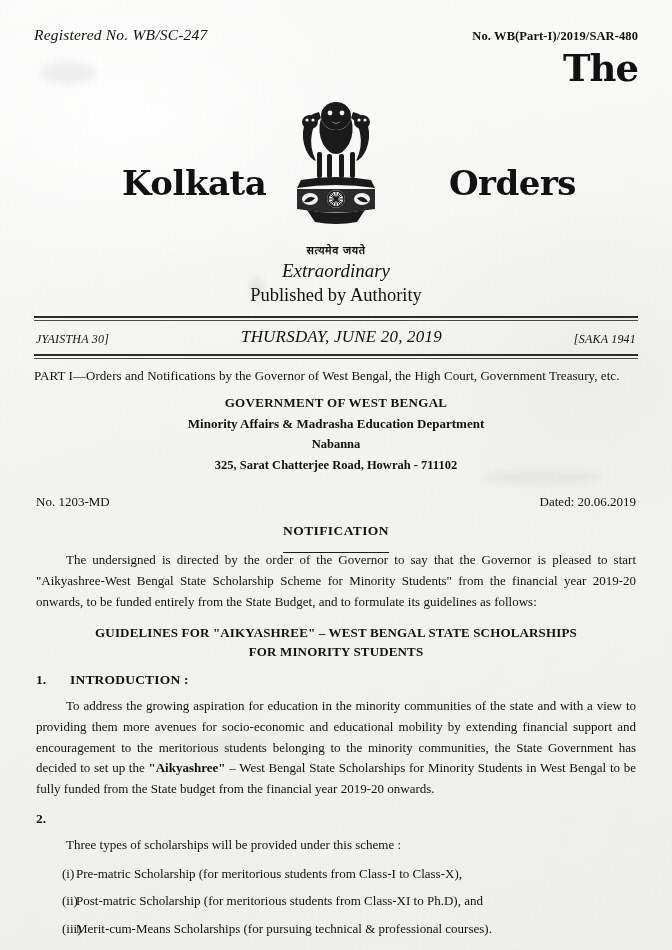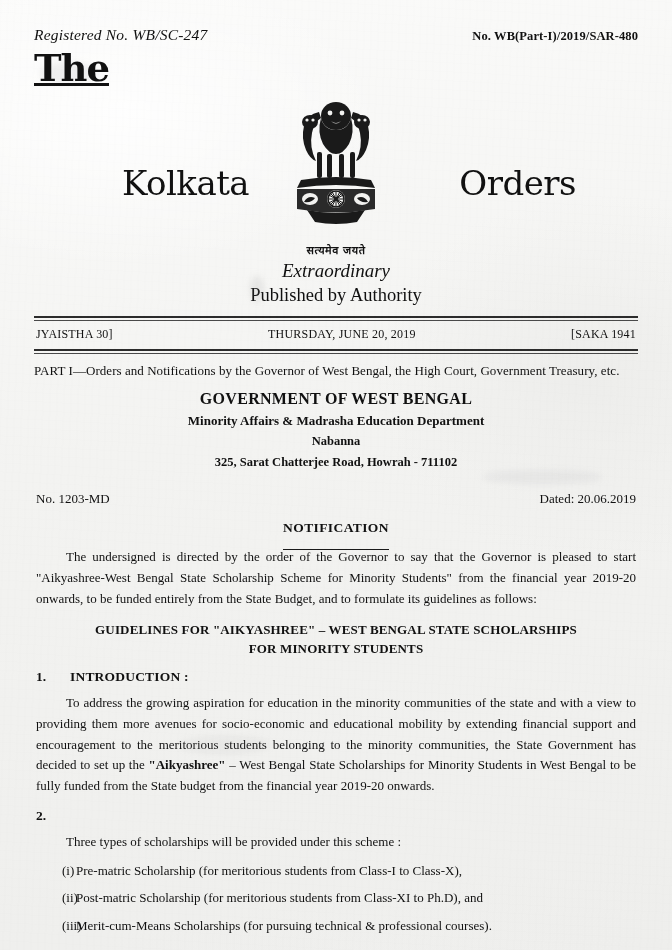--- a/index.html
+++ b/index.html
@@ -67,14 +67,13 @@
     margin-top: 2px;
   }
   .the-word {
-    text-align: left;
+    text-align: right;
     font-family: "DejaVu Serif", serif;
     font-weight: bold;
     font-size: 37px;
     line-height: 1;
     letter-spacing: -1px;
     padding-top: 4px;
-    text-decoration: underline;
   }
   .emblem-wrap {
     position: absolute;

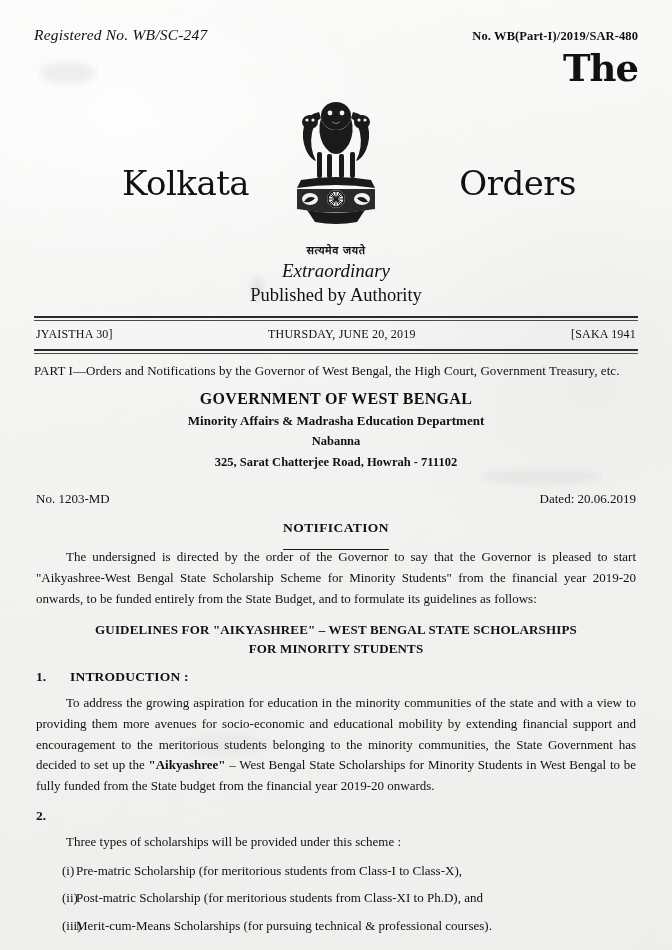--- a/index.html
+++ b/index.html
@@ -94,7 +94,7 @@
     position: absolute;
     top: 120px;
     font-family: "DejaVu Serif", serif;
-    font-weight: normal;
+    font-weight: bold;
     font-size: 34px;
     line-height: 1;
     letter-spacing: -0.5px;

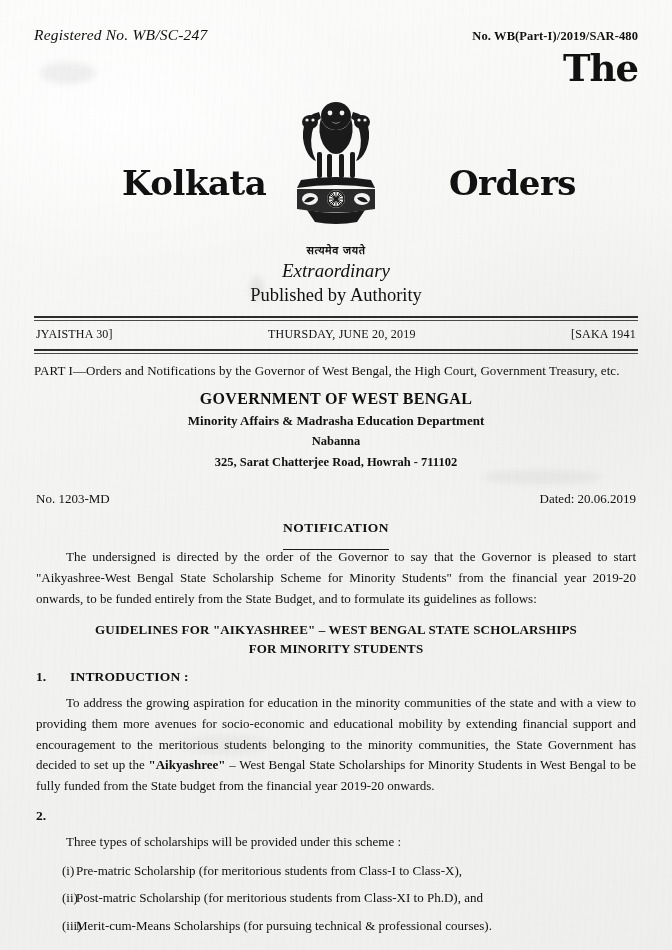--- a/index.html
+++ b/index.html
@@ -127,6 +127,7 @@
     font-size: 12px;
     padding: 6px 2px 7px 2px;
     letter-spacing: 0.2px;
+    font-style: italic;
   }
   .date-band .mid { font-size: 12px; }
 

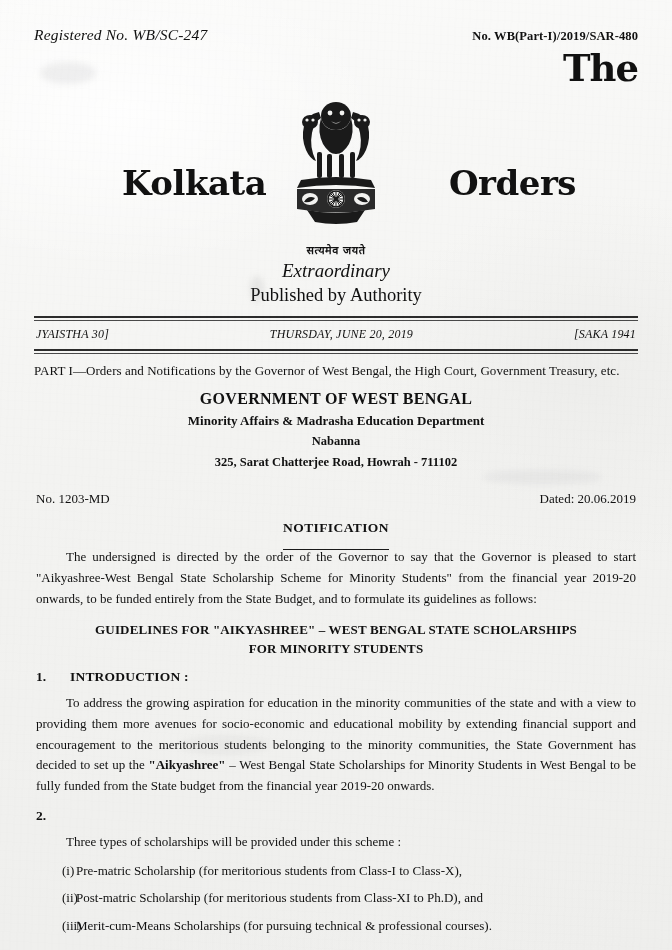--- a/index.html
+++ b/index.html
@@ -129,7 +129,7 @@
     letter-spacing: 0.2px;
     font-style: italic;
   }
-  .date-band .mid { font-size: 12px; }
+  .date-band .mid { font-size: 17px; }
 
   .part-line {
     font-size: 13px;

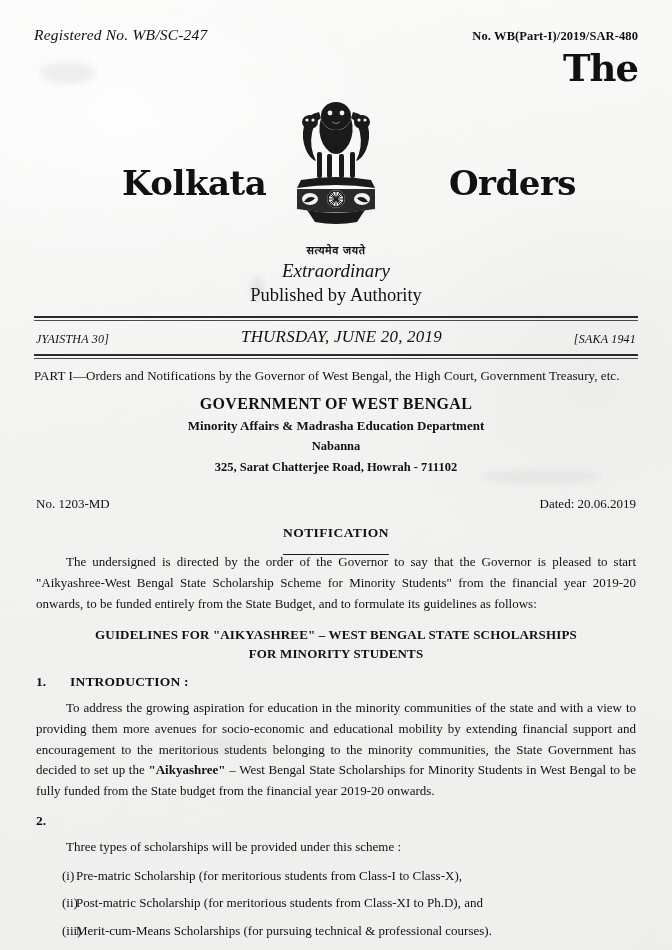--- a/index.html
+++ b/index.html
@@ -144,7 +144,7 @@
   }
   .dept .l1 {
     font-weight: bold;
-    font-size: 16px;
+    font-size: 13px;
     letter-spacing: 0.3px;
     text-align: center;
   }

